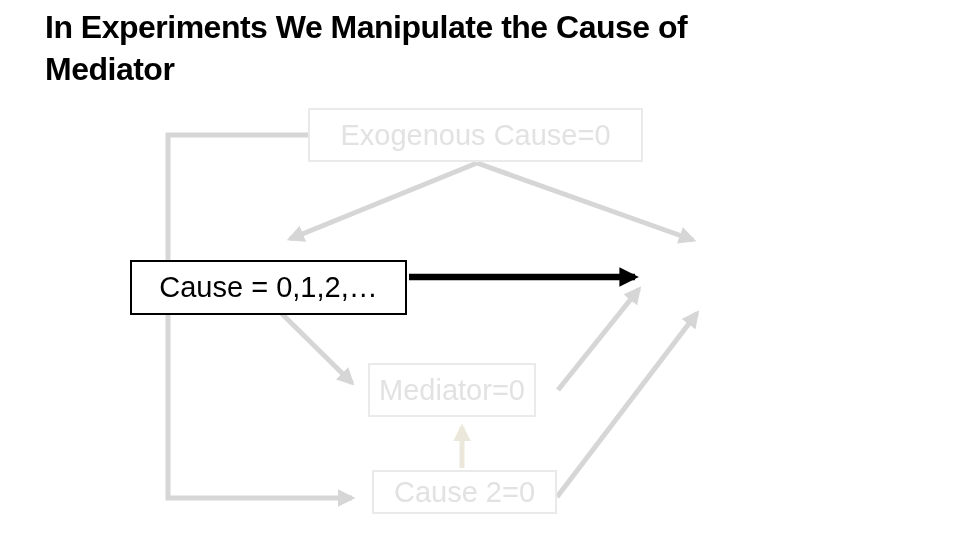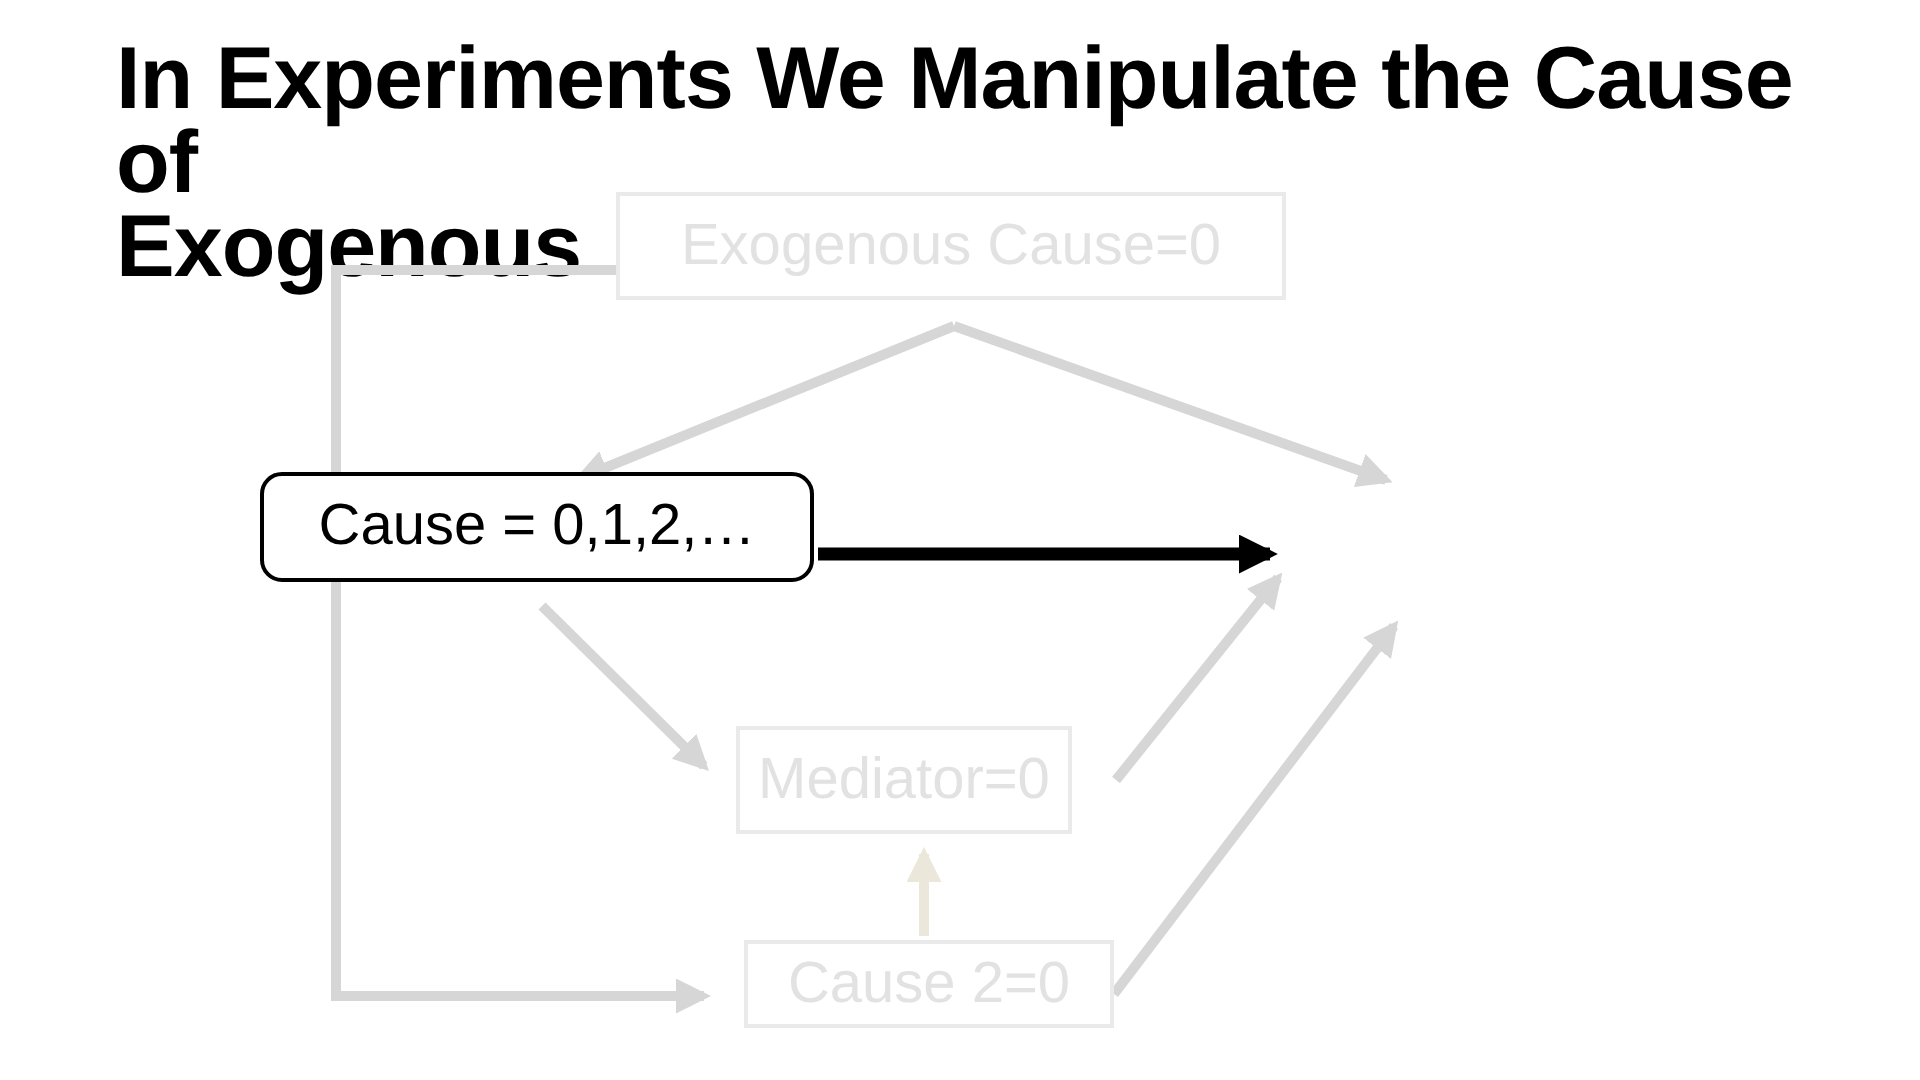--- a/index.html
+++ b/index.html
@@ -19,9 +19,9 @@
     position: absolute;
     left: 45px;
     top: 6px;
-    margin: 13px;
+    margin: 0;
     width: 860px;
-    font-size: 44px;
+    font-size: 32px;
     line-height: 42px;
     font-weight: bold;
     color: #000000;

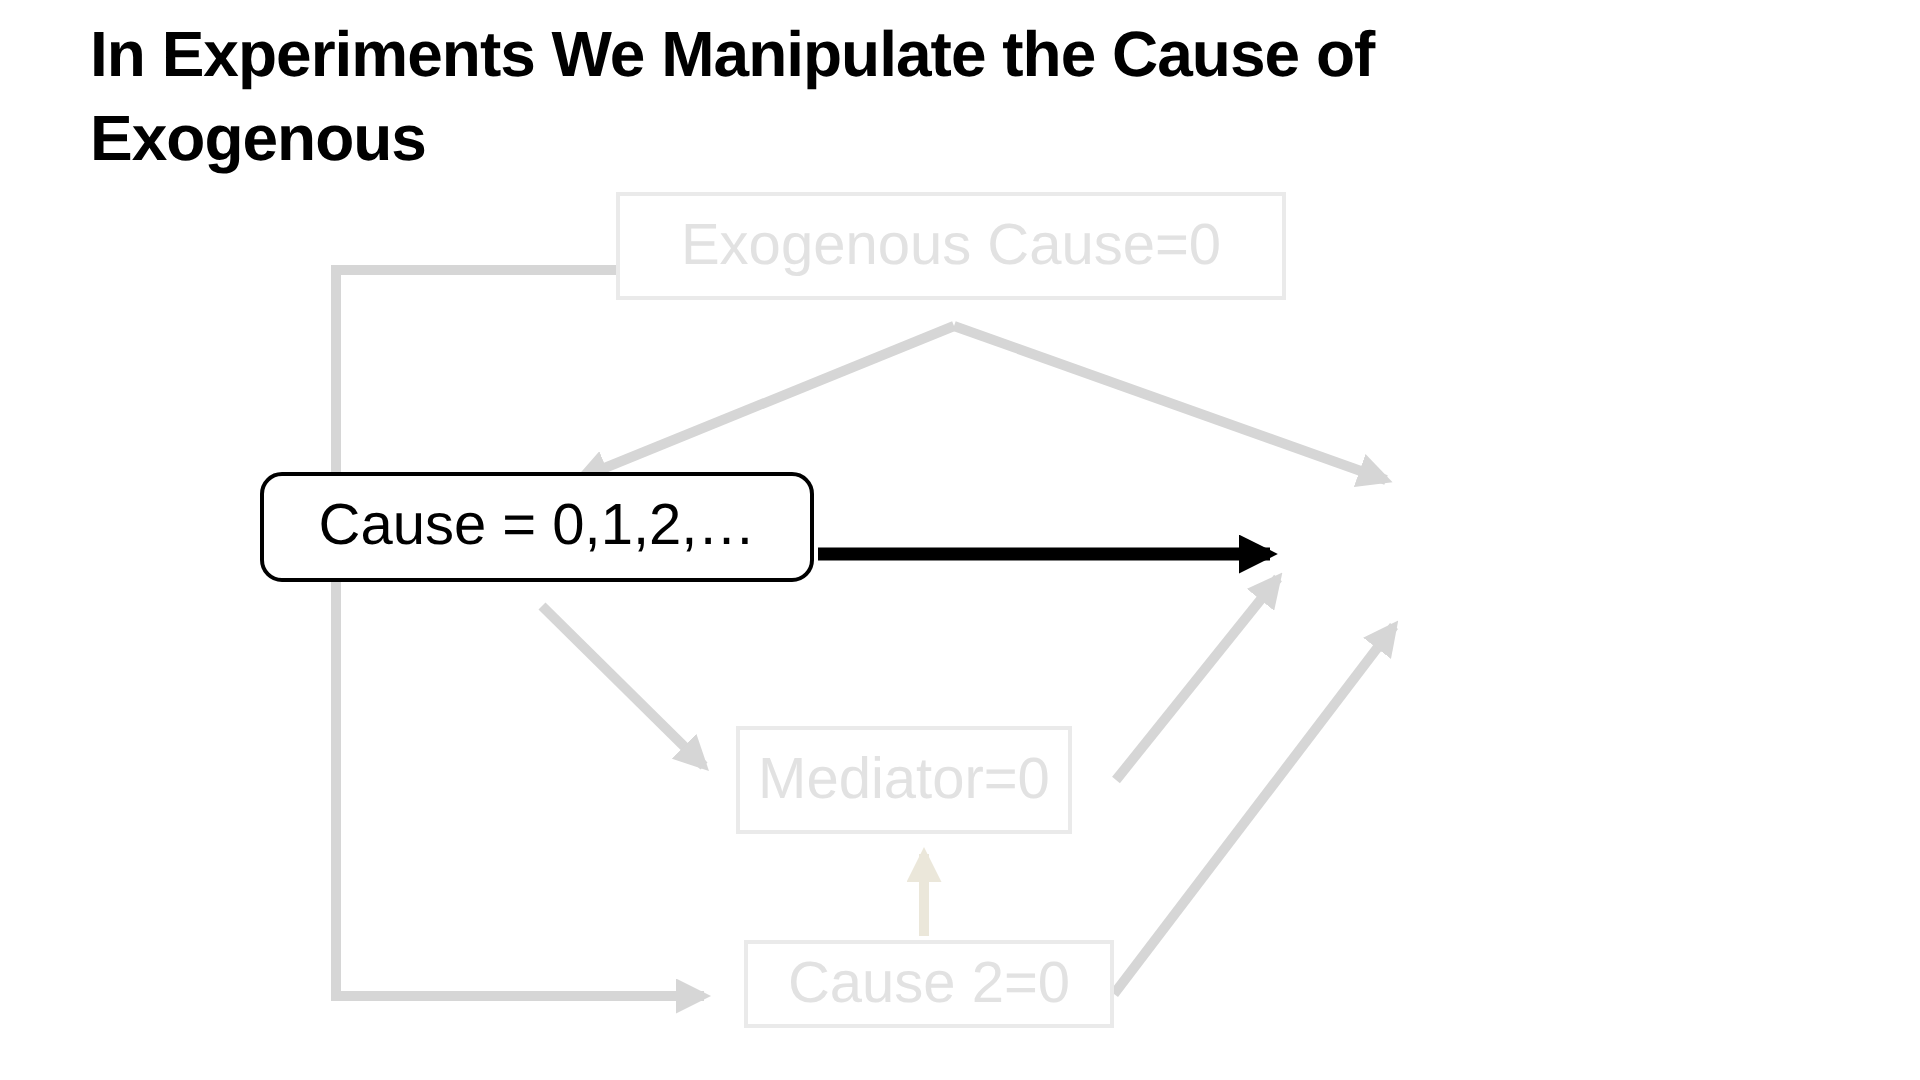--- a/index.html
+++ b/index.html
@@ -65,7 +65,7 @@
 
 <div class="slide">
 
-  <h1 class="title"><span>In Experiments We Manipulate the Cause of</span><br><span>Exogenous</span></h1>
+  <h1 class="title"><span>In Experiments We Manipulate the Cause of</span><br><span>Mediator</span></h1>
 
   <svg class="edges" viewBox="0 0 960 540" xmlns="http://www.w3.org/2000/svg">
     <defs>

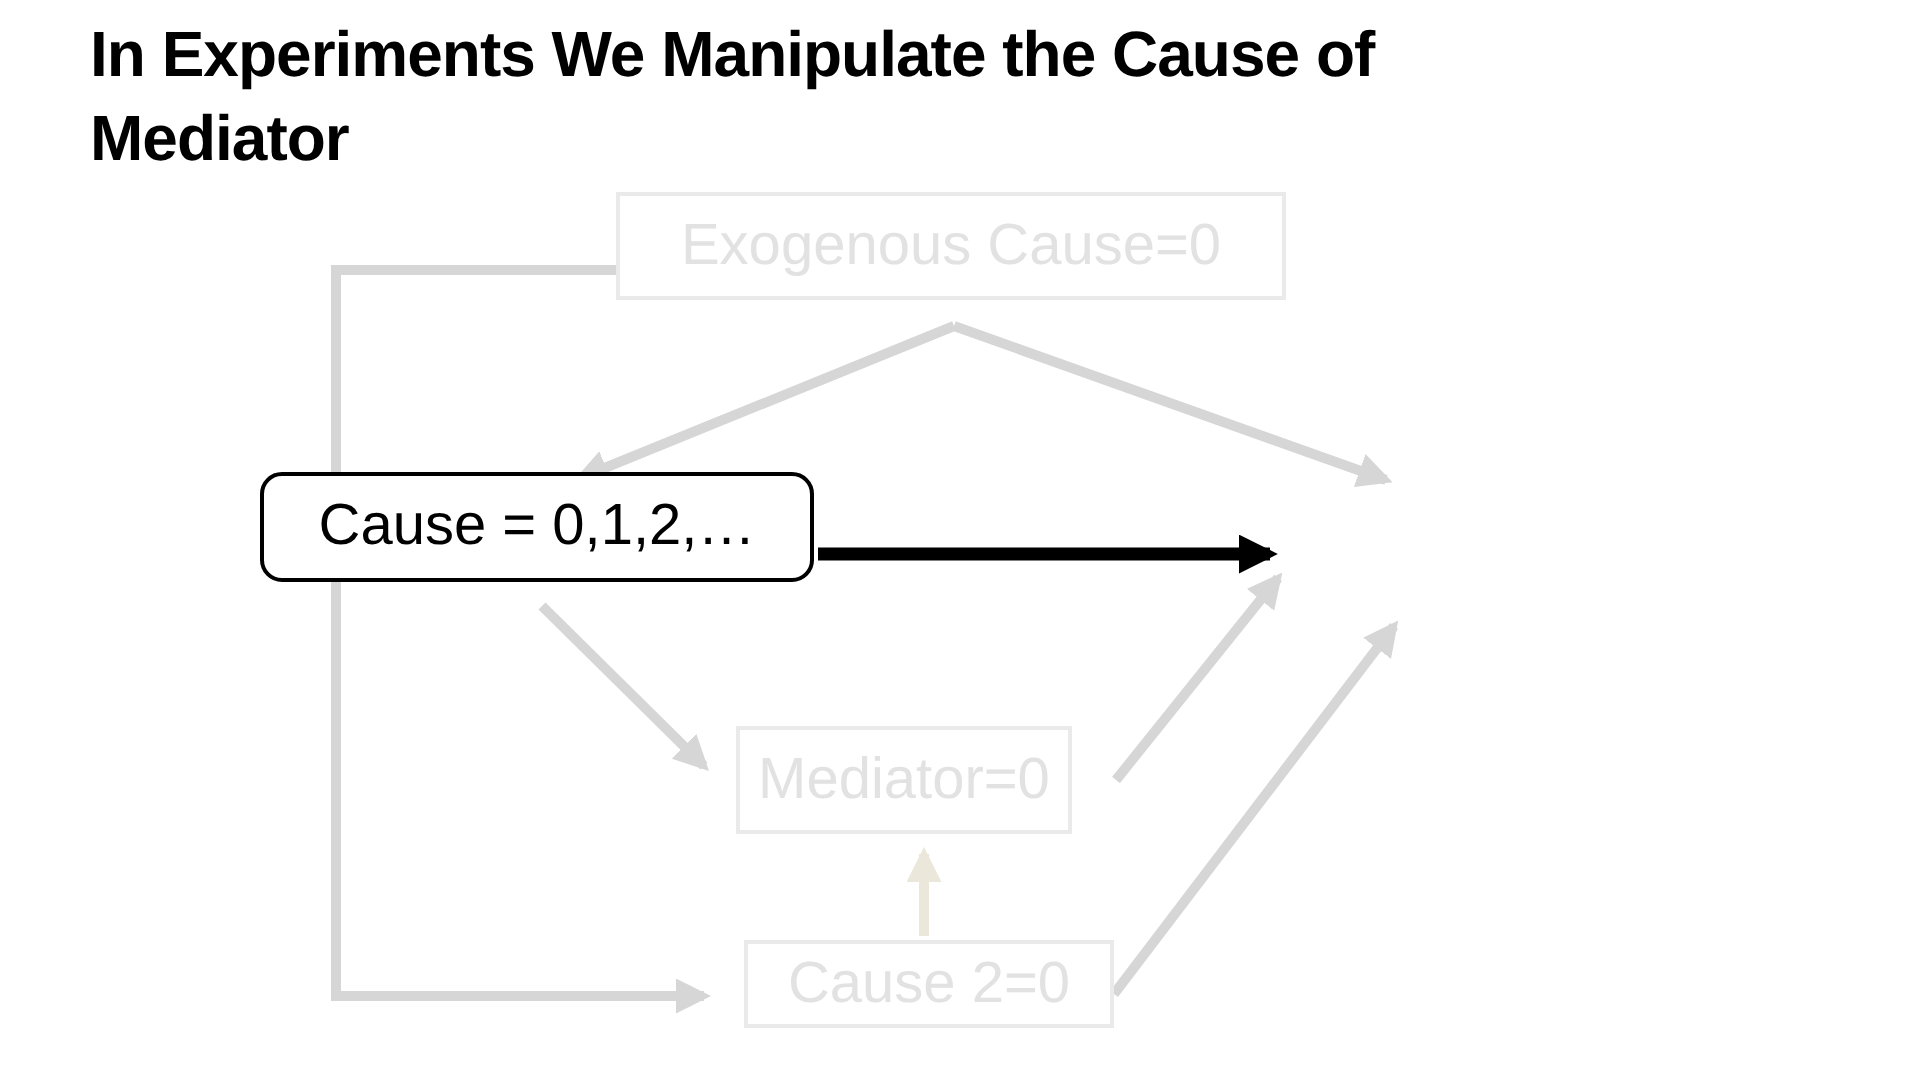--- a/index.html
+++ b/index.html
@@ -54,7 +54,7 @@
     border: 2px solid #000000;
     color: #000000;
   }
-  .node-exogenous { left: 308px; top: 96px; width: 335px; height: 54px; }
+  .node-exogenous { left: 308px; top: 108px; width: 335px; height: 54px; }
   .node-cause     { left: 130px; top: 236px; width: 277px; height: 55px; border-radius: 11px; }
   .node-effect    { left: 651px; top: 248px; width: 109px; height: 55px; }
   .node-mediator  { left: 368px; top: 363px; width: 168px; height: 54px; }

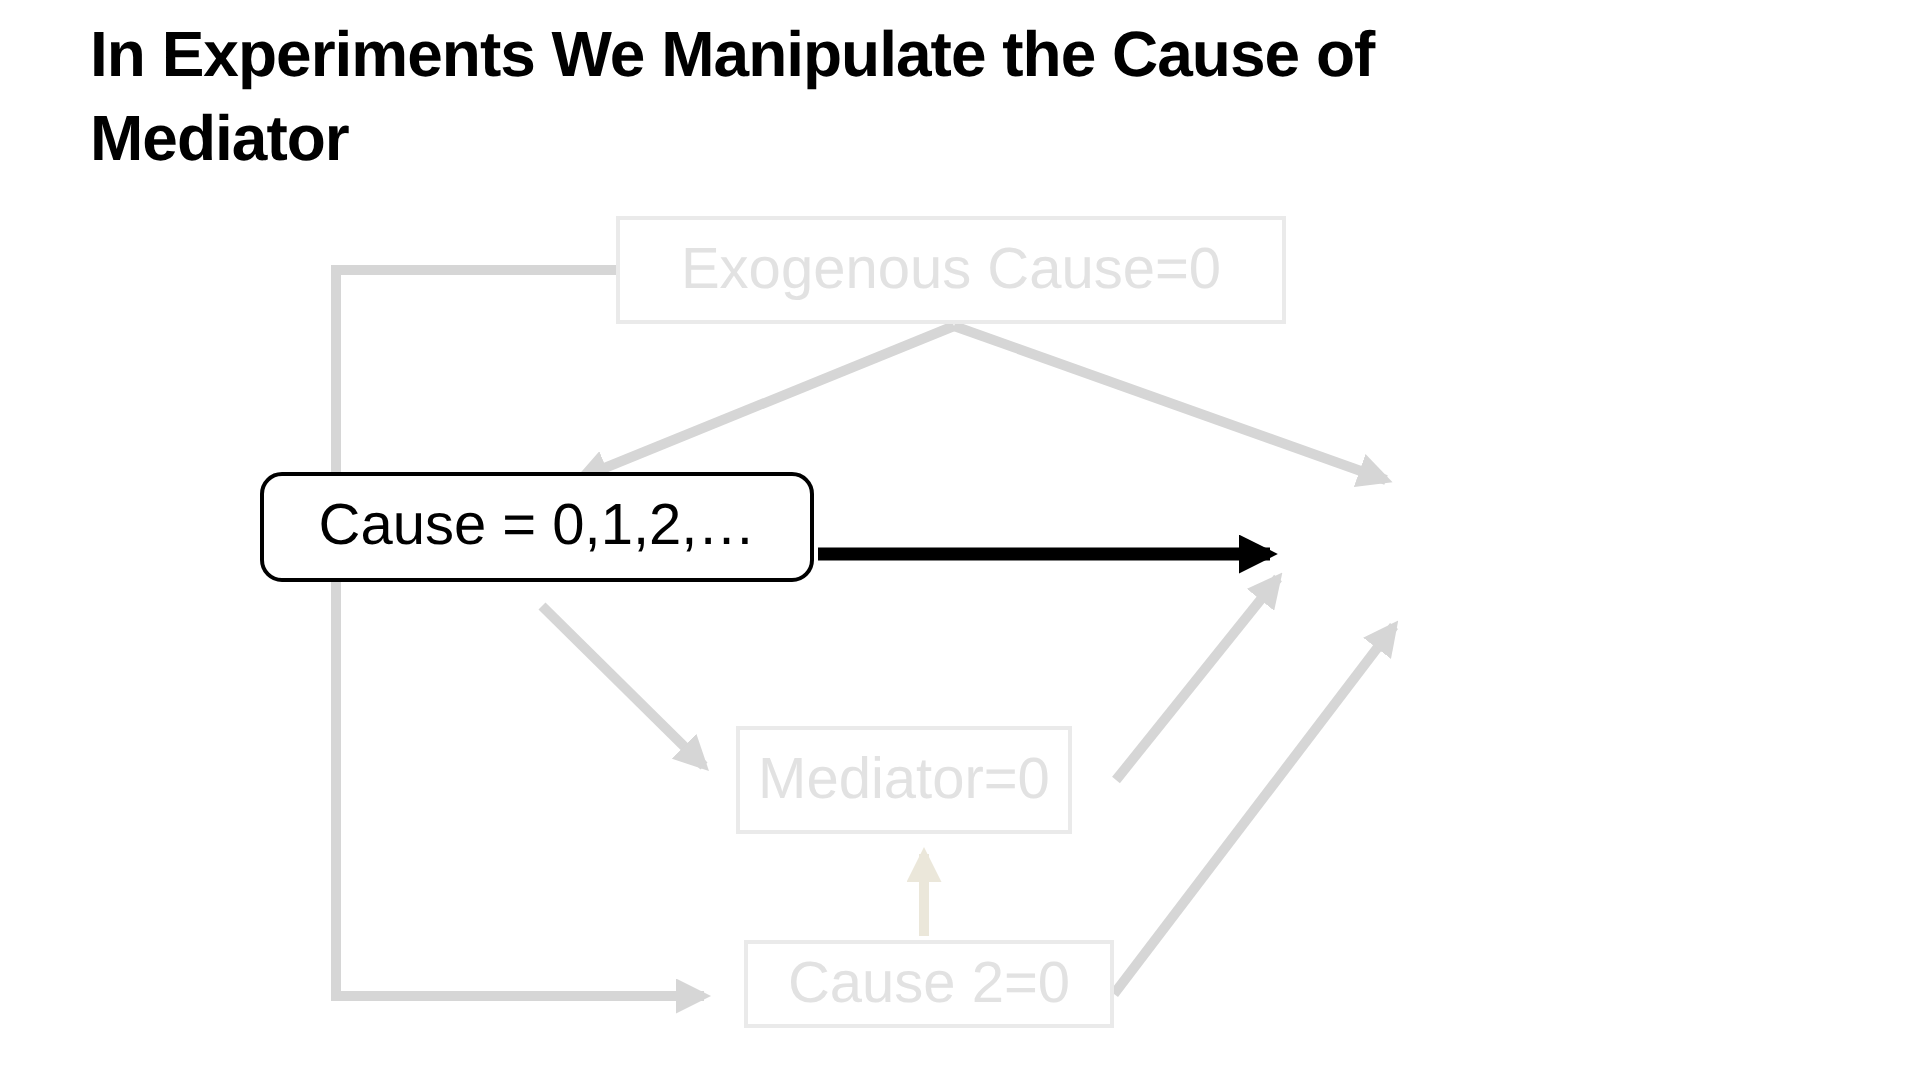--- a/index.html
+++ b/index.html
@@ -55,7 +55,7 @@
     color: #000000;
   }
   .node-exogenous { left: 308px; top: 108px; width: 335px; height: 54px; }
-  .node-cause     { left: 130px; top: 236px; width: 277px; height: 55px; border-radius: 11px; }
+  .node-cause     { left: 130px; top: 260px; width: 277px; height: 55px; }
   .node-effect    { left: 651px; top: 248px; width: 109px; height: 55px; }
   .node-mediator  { left: 368px; top: 363px; width: 168px; height: 54px; }
   .node-cause2    { left: 372px; top: 470px; width: 185px; height: 44px; text-align: right; }

